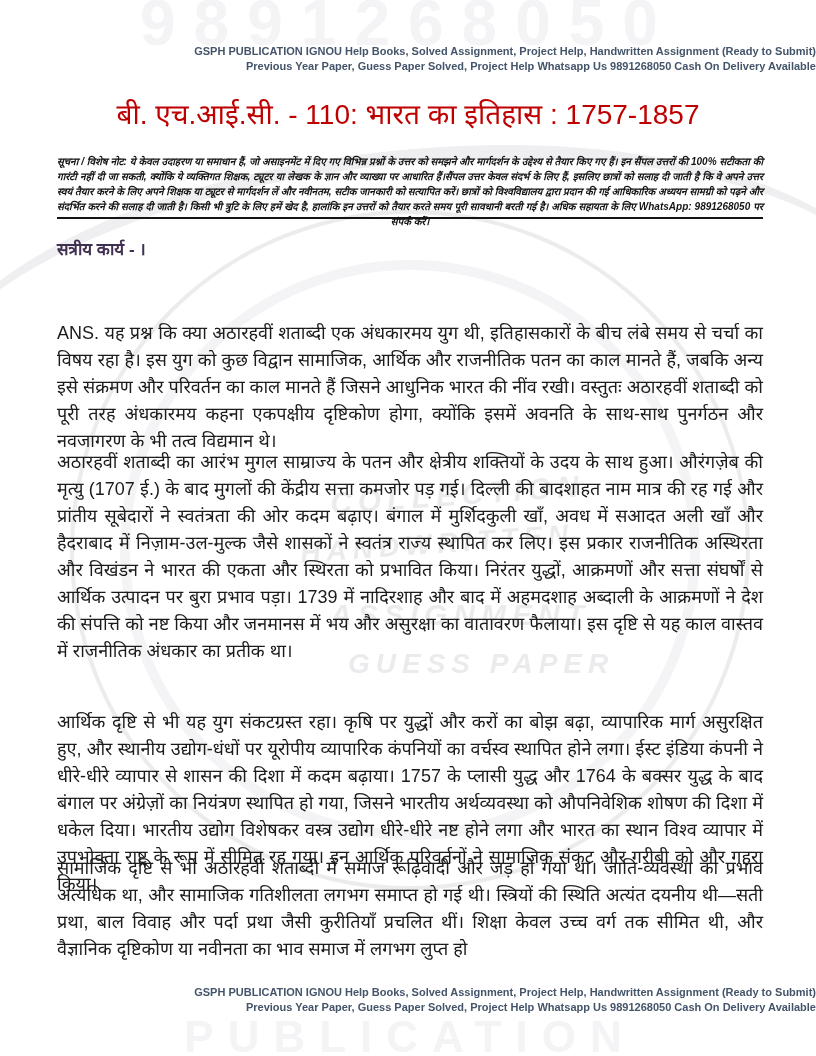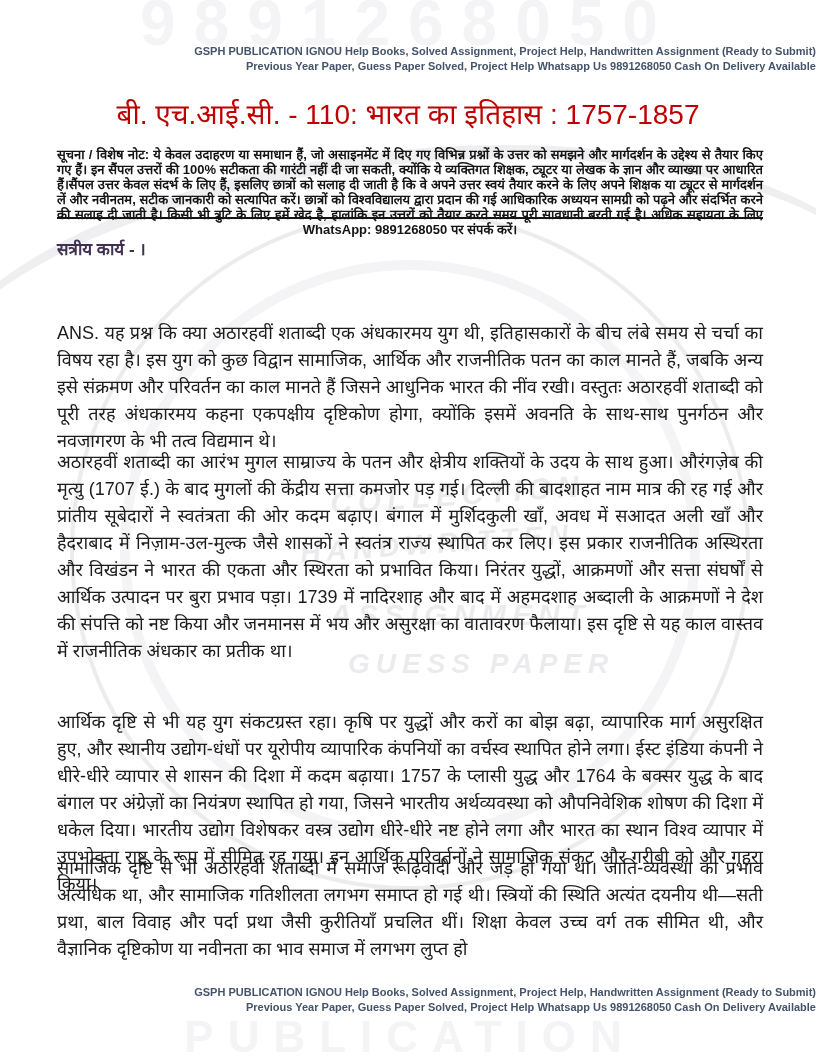--- a/index.html
+++ b/index.html
@@ -61,8 +61,8 @@
     font-size: 28px; font-weight: normal; color: #BE0000;
   }
   .disclaimer {
-    position: absolute; left: 57px; top: 147px; width: 706px;
-    font-size: 13px; line-height: 15px; font-weight: 600;
+    position: absolute; left: 57px; top: 154px; width: 706px;
+    font-size: 10px; line-height: 15px; font-style: italic; font-weight: 600;
     color: #141414; text-align: justify; text-align-last: center;
   }
   .rule {

